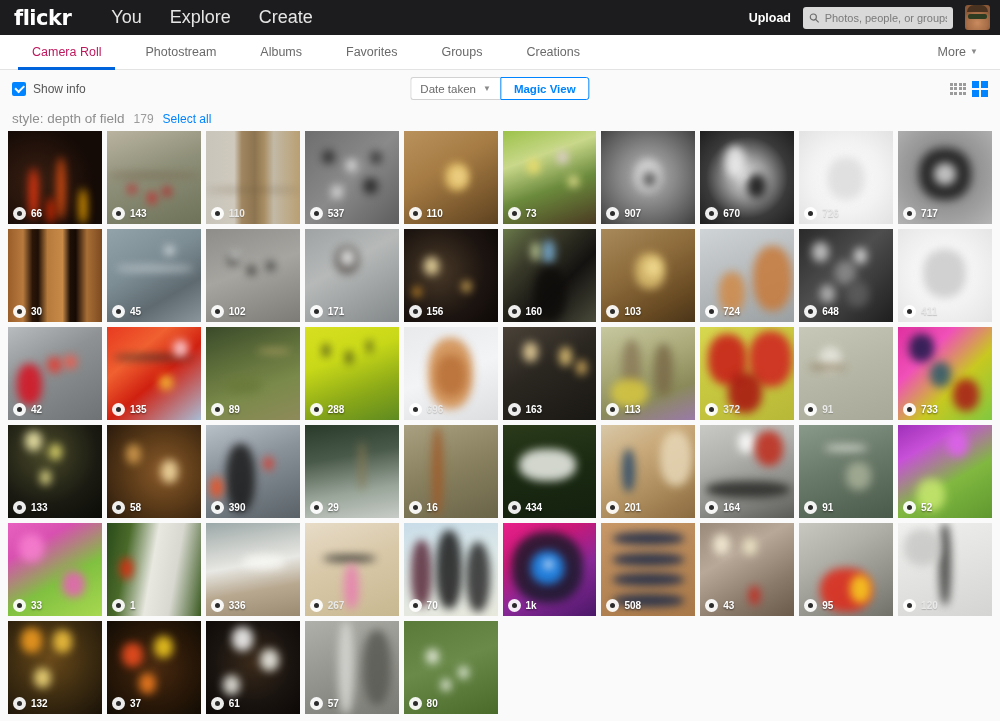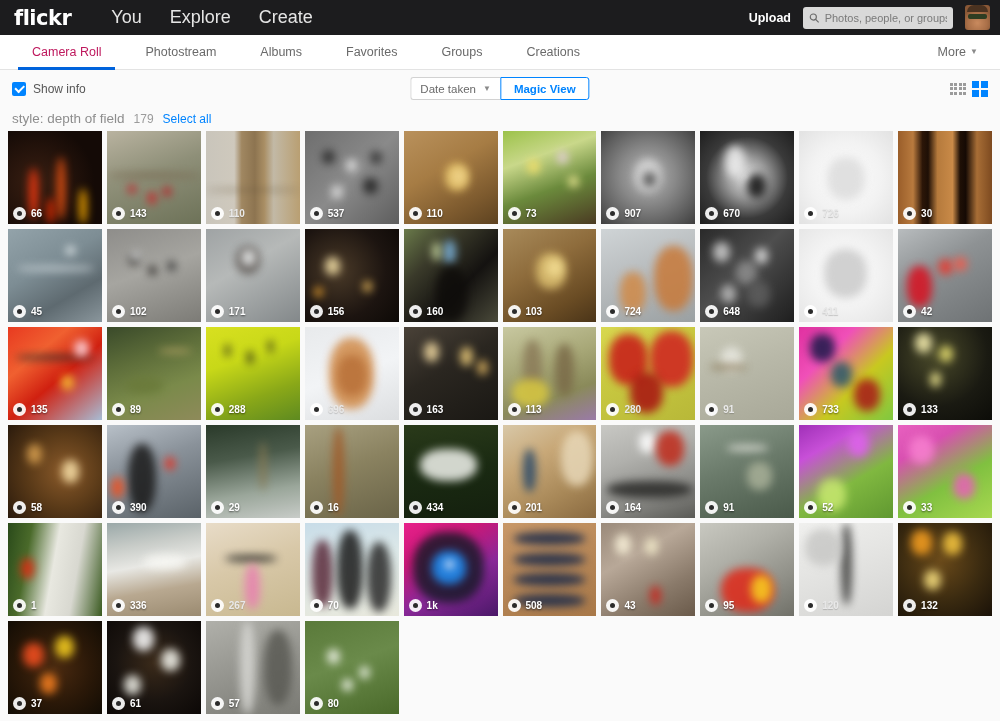--- a/index.html
+++ b/index.html
@@ -407,6 +407,17 @@
         <span class="views">726</span>
       </div>
     </div>
+    <div class="tile" title="ornate black lace doily">
+      <div class="ph" style="background: radial-gradient(circle at 50% 45%, rgb(154, 154, 154) 0%, rgb(142, 142, 142) 40%, rgb(180, 180, 180) 100%);"></div>
+      <div style="position: absolute; border-radius: 45%; filter: blur(4px); opacity: 0.85; background: rgb(26, 26, 26); left: 22%; top: 18%; width: 56%; height: 56%;"></div>
+      <div style="position: absolute; border-radius: 45%; filter: blur(4px); opacity: 0.85; background: rgb(216, 216, 216); left: 38%; top: 34%; width: 24%; height: 24%;"></div>
+      <div class="meta">
+        <span class="eye">
+          <i></i>
+        </span>
+        <span class="views">717</span>
+      </div>
+    </div>
     <div class="tile" title="wooden blinds warm light">
       <div class="ph" style="background: linear-gradient(90deg, rgb(154, 94, 42) 0%, rgb(184, 122, 62) 16%, rgb(44, 22, 8) 26%, rgb(30, 15, 6) 32%, rgb(181, 122, 60) 42%, rgb(201, 138, 72) 58%, rgb(31, 16, 6) 66%, rgb(21, 10, 4) 72%, rgb(168, 110, 54) 84%, rgb(125, 74, 32) 100%);"></div>
       <div class="meta">

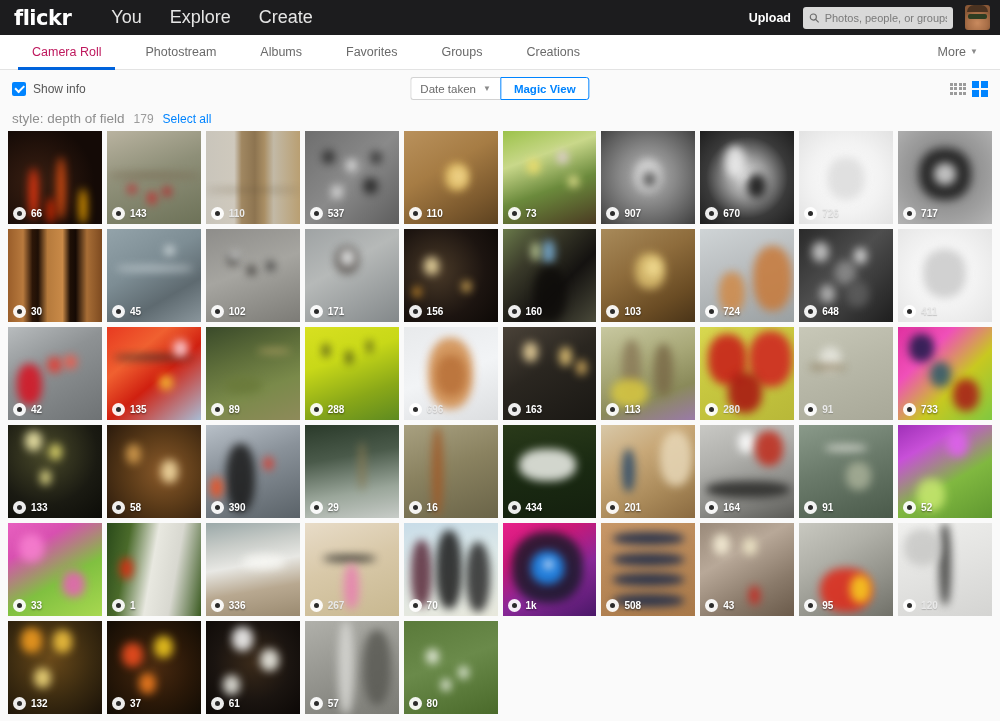--- a/index.html
+++ b/index.html
@@ -623,7 +623,7 @@
         <span class="eye">
           <i></i>
         </span>
-        <span class="views">280</span>
+        <span class="views">372</span>
       </div>
     </div>
     <div class="tile light" title="dandelion seed head macro">

